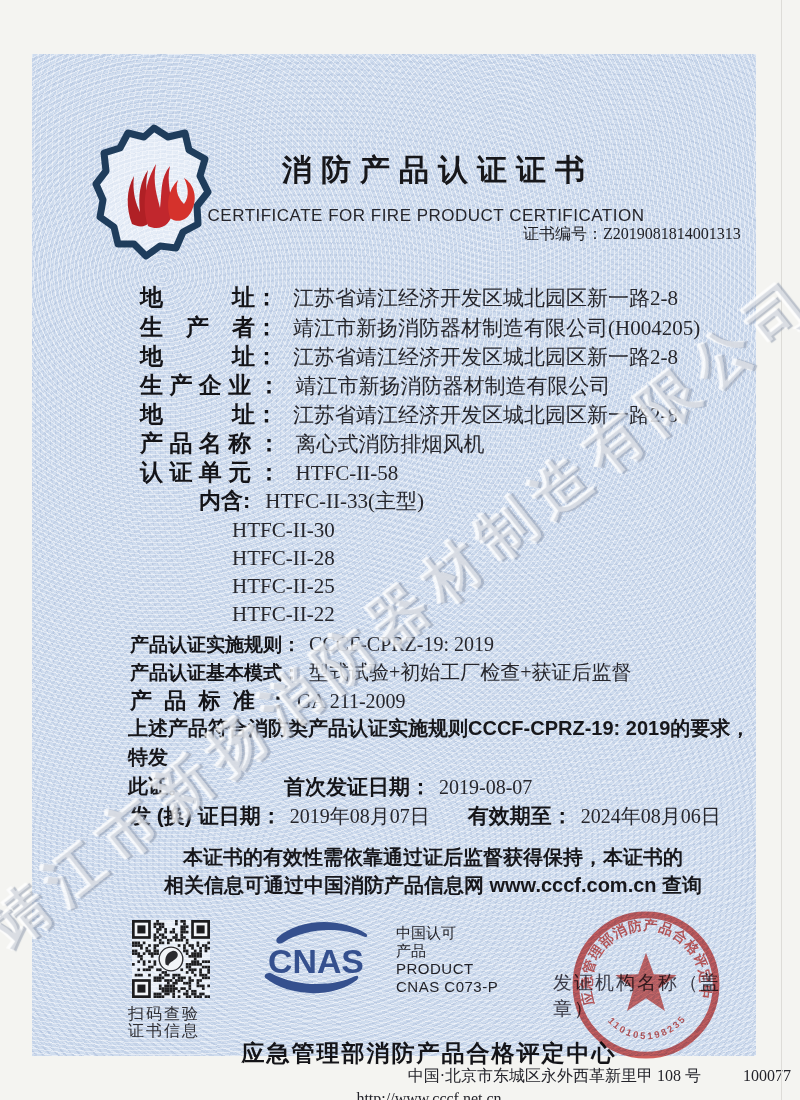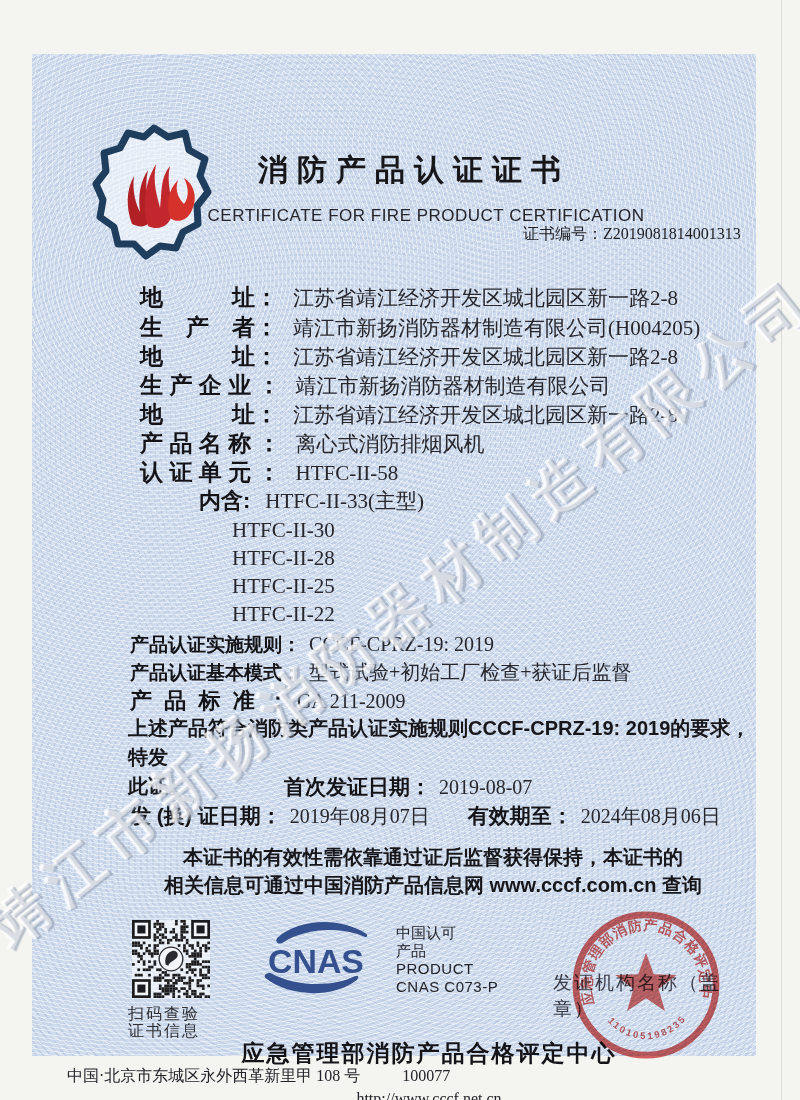--- a/index.html
+++ b/index.html
@@ -16,7 +16,7 @@
           repeating-radial-gradient(circle at 65% 10%, rgba(255,255,255,.35) 0 1px, rgba(255,255,255,0) 1px 6px);
   }
   .abs{position:absolute;}
-  .title{left:20px;top:96px;width:724px;text-align:center;font-size:30px;font-weight:bold;
+  .title{left:44px;top:96px;width:724px;text-align:center;font-size:30px;font-weight:bold;
          letter-spacing:9px;color:#17171a;}
   .subtitle{left:32px;top:152px;width:724px;text-align:center;font-size:17px;color:#24242a;
             letter-spacing:.5px;}

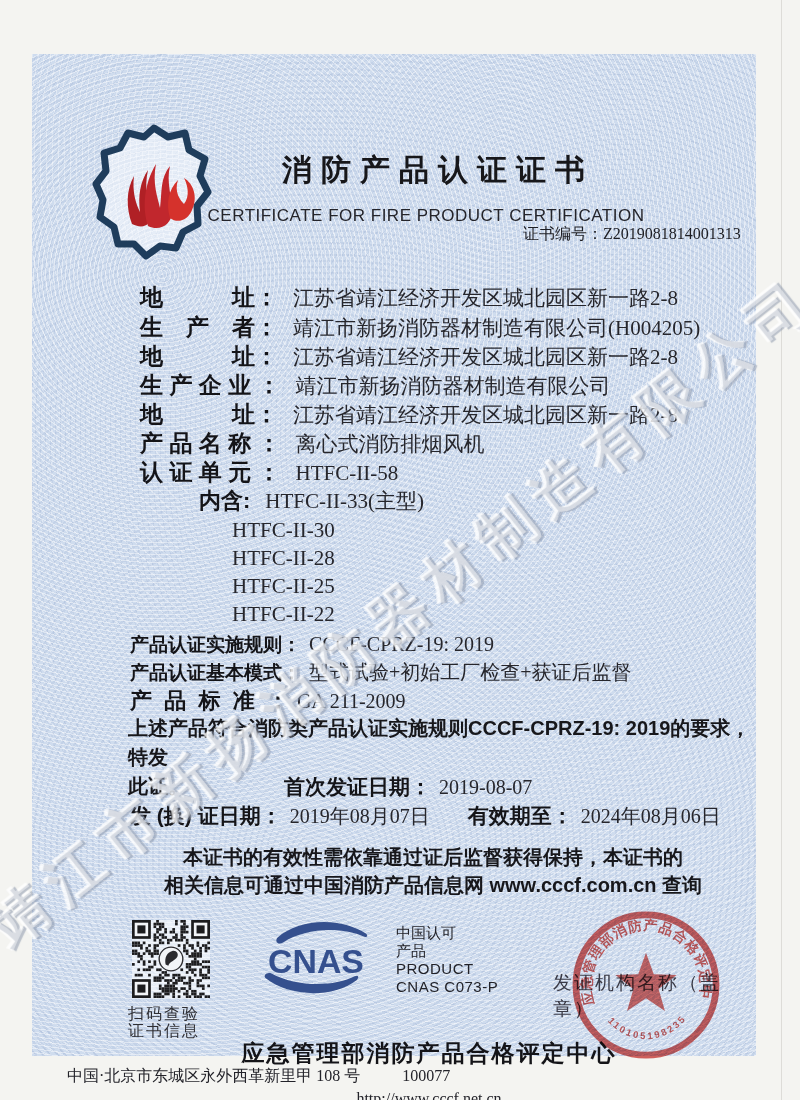--- a/index.html
+++ b/index.html
@@ -52,7 +52,7 @@
   .seal{left:524px;top:841px;width:180px;height:180px;mix-blend-mode:multiply;opacity:.92;z-index:6;}
   .org{left:35px;top:984px;width:724px;text-align:center;font-size:23px;font-weight:bold;
        color:#141418;letter-spacing:2px;}
-  .addr{left:35px;top:1012px;width:724px;text-align:left;font-family:"Liberation Serif",serif;
+  .addr{left:35px;top:1012px;width:724px;text-align:right;font-family:"Liberation Serif",serif;
         font-size:16px;color:#23232a;}
   .addr .post{margin-left:42px;}
   .url{left:35px;top:1036px;width:724px;text-align:center;font-family:"Liberation Serif",serif;

